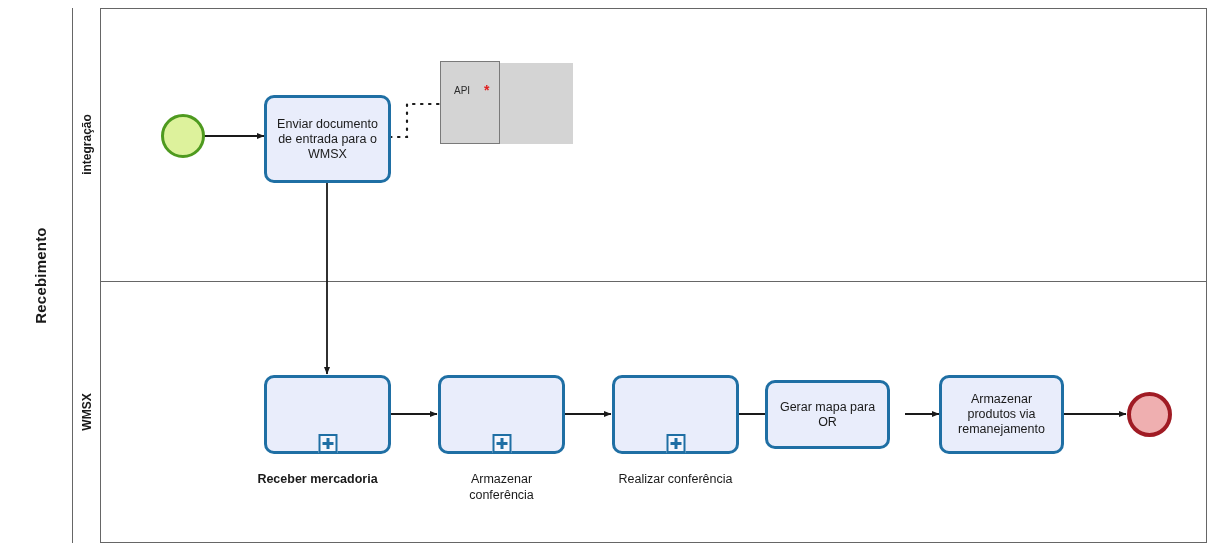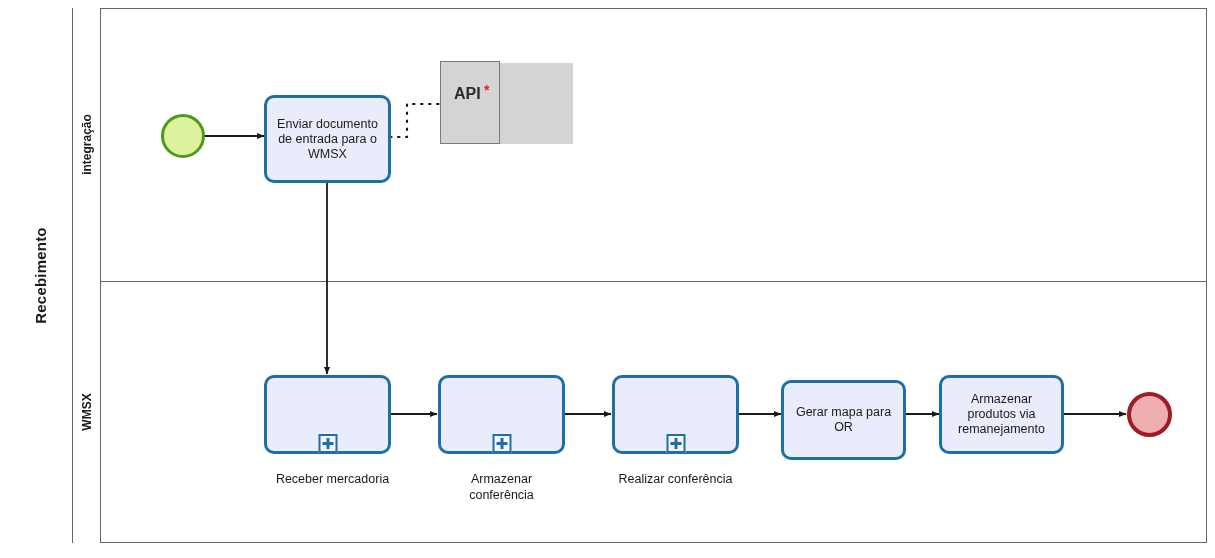--- a/index.html
+++ b/index.html
@@ -171,9 +171,8 @@
   }
   .annotation-text {
     position: absolute;
-    font-size: 16px;
+    font-size: 10px;
     color: #2b2b2b;
-    font-weight: bold;
   }
   .annotation-star {
     position: absolute;

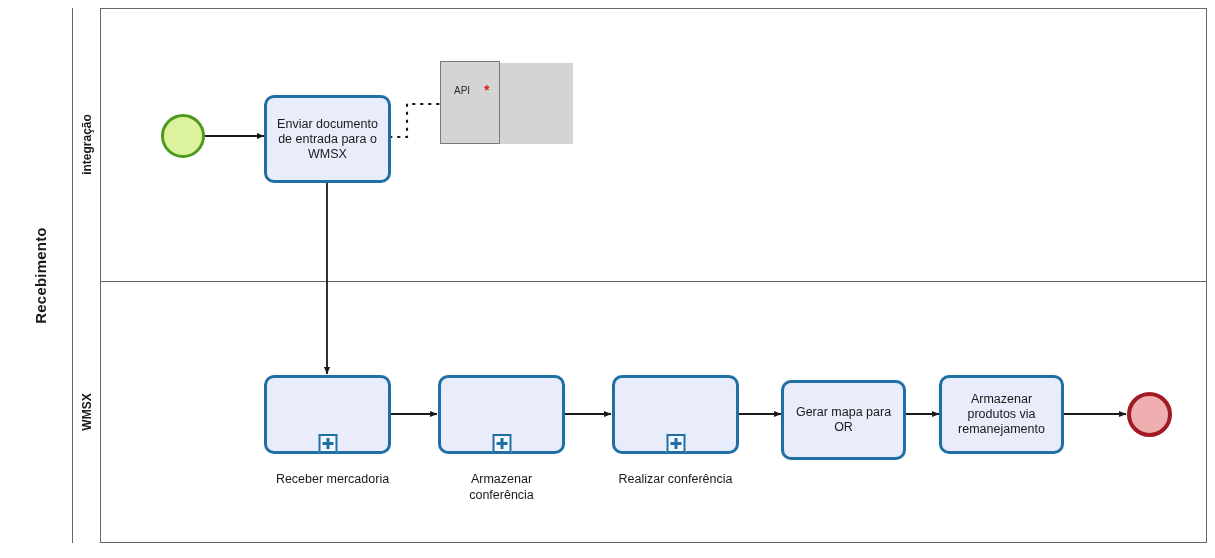--- a/index.html
+++ b/index.html
@@ -274,7 +274,7 @@
   </div>
   <div class="task-ext-label" style="left:612px; top:471px; width:127px;">Realizar conferência</div>
 
-  <div class="task" style="left:781px; top:380px; width:125px; height:80px;">
+  <div class="task" style="left:765px; top:380px; width:125px; height:69px;">
     <span>Gerar mapa para OR</span>
   </div>
 

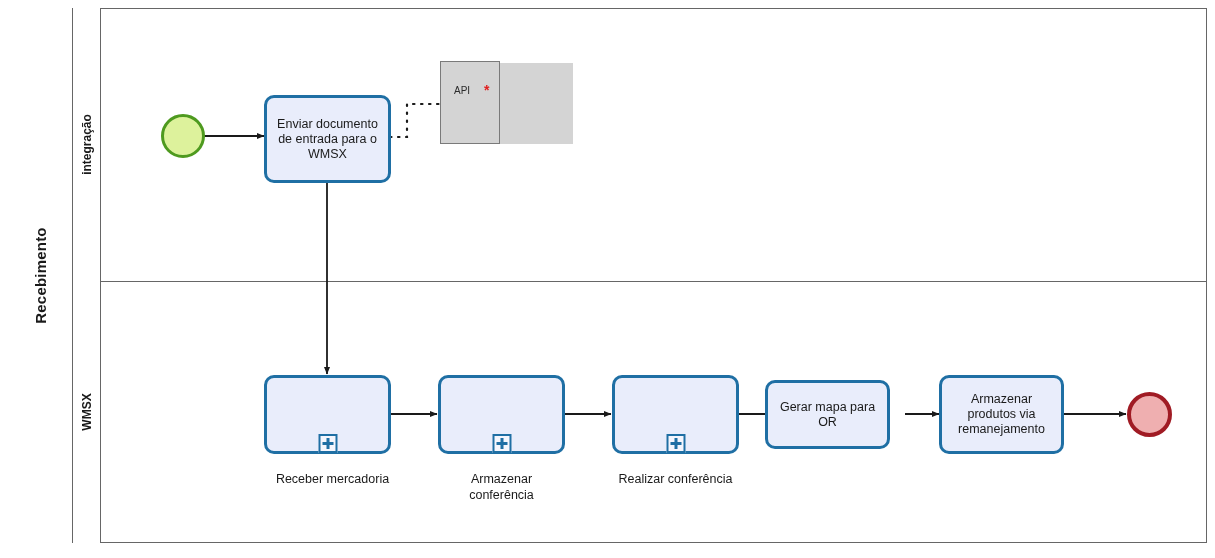--- a/index.html
+++ b/index.html
@@ -256,7 +256,7 @@
         <span class="plus-v"></span>
     </div>
   </div>
-  <div class="task-ext-label" style="left:269px; top:471px; width:127px;">Receber mercadoria</div>
+  <div class="task-ext-label" style="left:254px; top:471px; width:127px;font-weight:bold;">Receber mercadoria</div>
 
   <div class="task subprocess" style="left:438px; top:375px; width:127px; height:79px;">
     <div class="subproc-marker">

